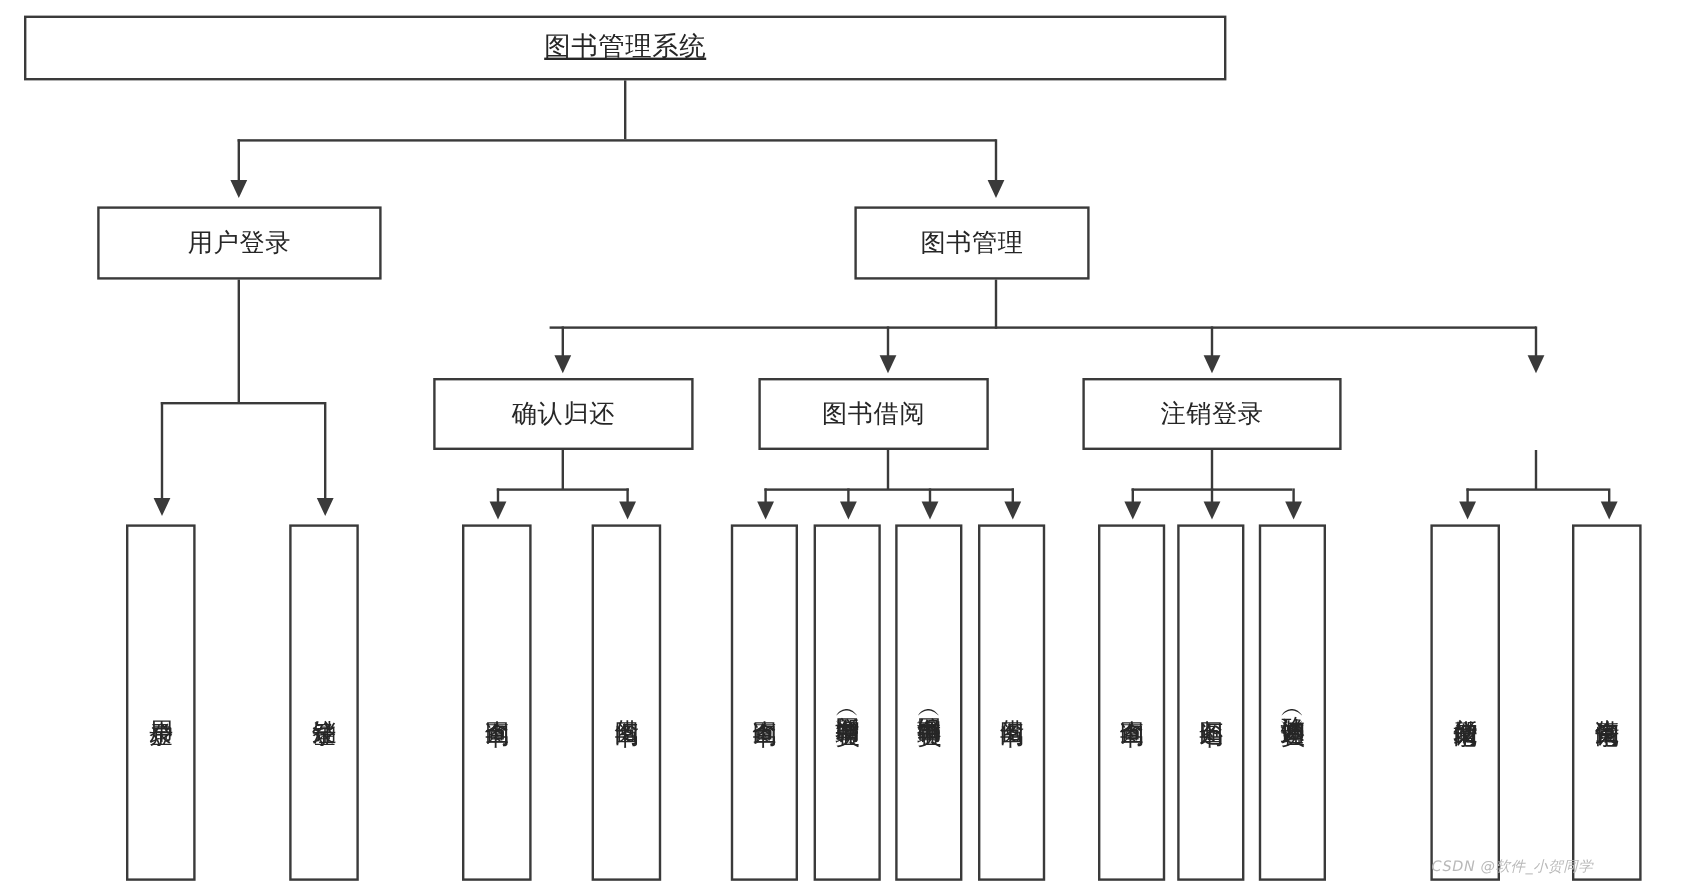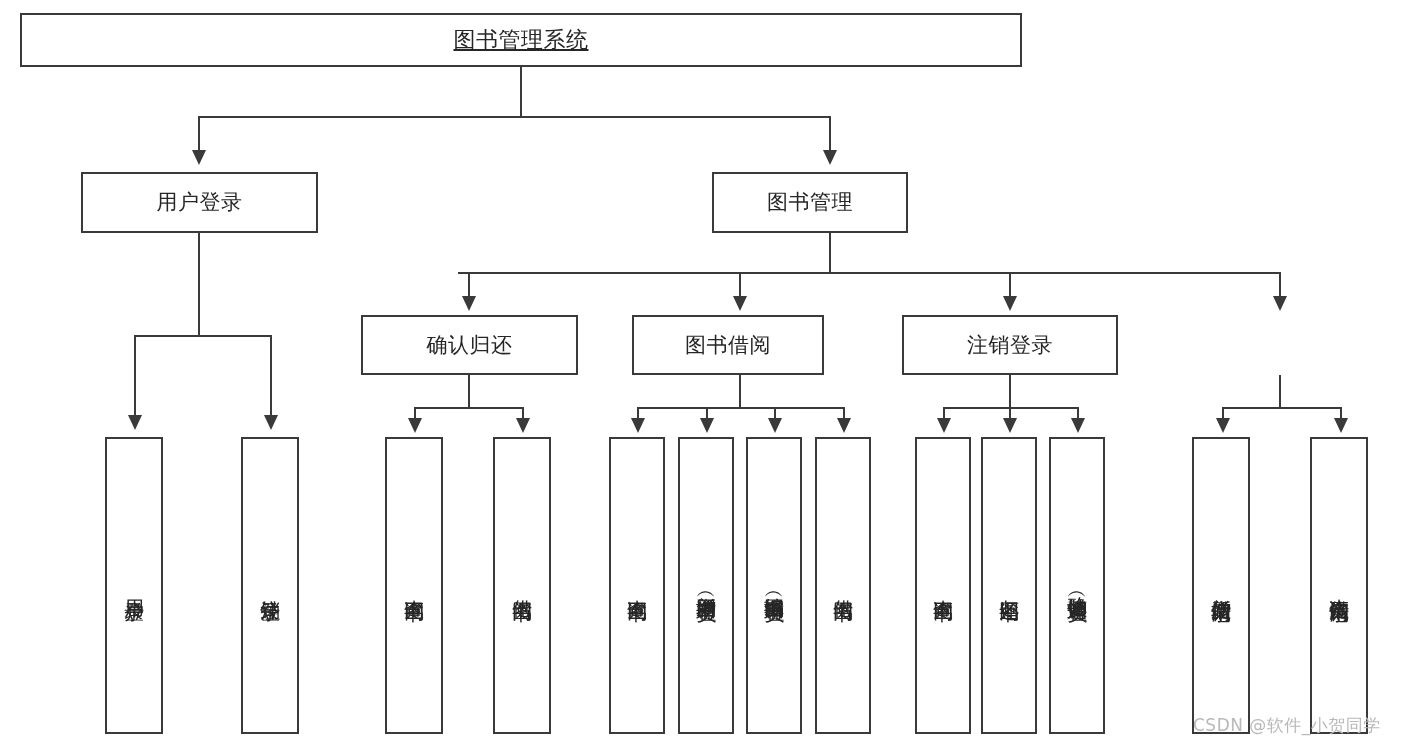--- a/index.html
+++ b/index.html
@@ -60,11 +60,12 @@
   }
   #watermark {
     position: absolute;
-    font-size: 17px;
+    font-size: 12px;
     color: #b9b9b9;
     letter-spacing: 0.5px;
     white-space: nowrap;
     pointer-events: none;
+    font-style: italic;
   }
 </style>
 </head>

